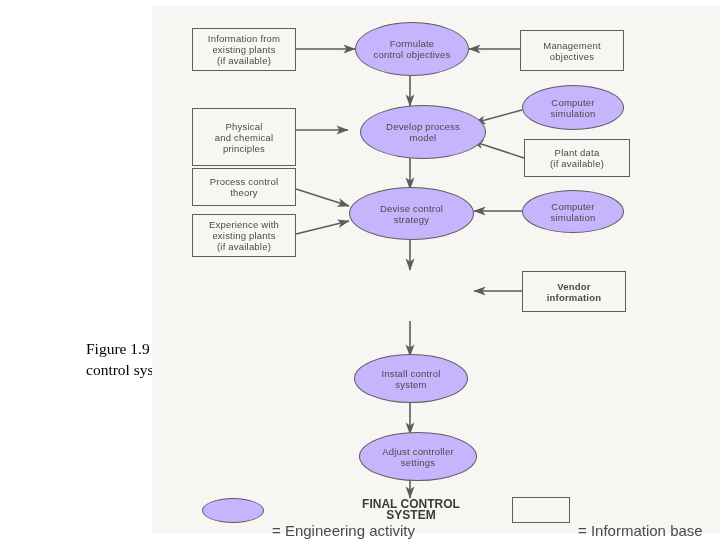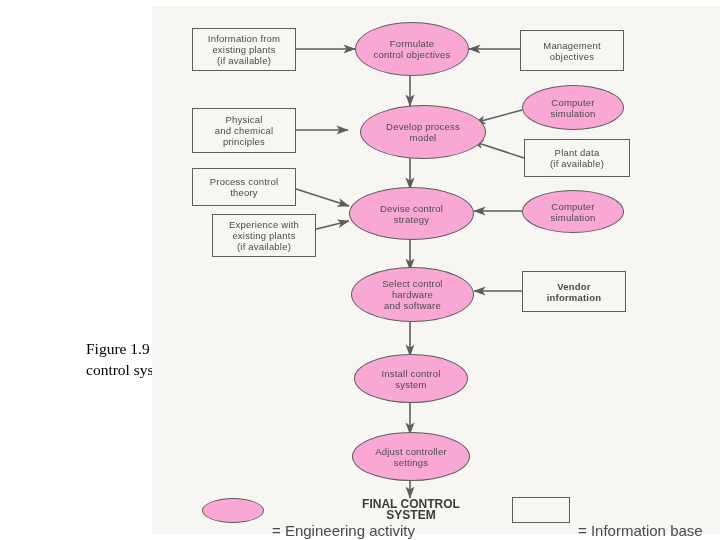--- a/index.html
+++ b/index.html
@@ -50,7 +50,7 @@
   }
   .node-ellipse {
     position: absolute;
-    background: #f9a8d4;
+    background: #c4b5fd;
     border: 1.3px solid #5d5d5d;
     border-radius: 50%;
     box-sizing: border-box;

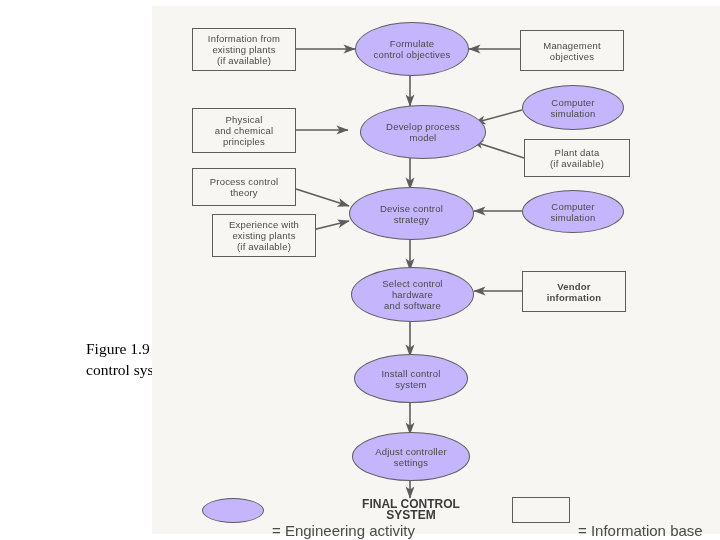--- a/index.html
+++ b/index.html
@@ -155,7 +155,7 @@
     <div class="node-box" style="left:368px; top:24px; width:104px; height:41px;">Management
 objectives</div>
 
-    <div class="node-box" style="left:40px; top:102px; width:104px; height:45px;">Physical
+    <div class="node-box" style="left:40px; top:102px; width:104px; height:58px;">Physical
 and chemical
 principles</div>
 

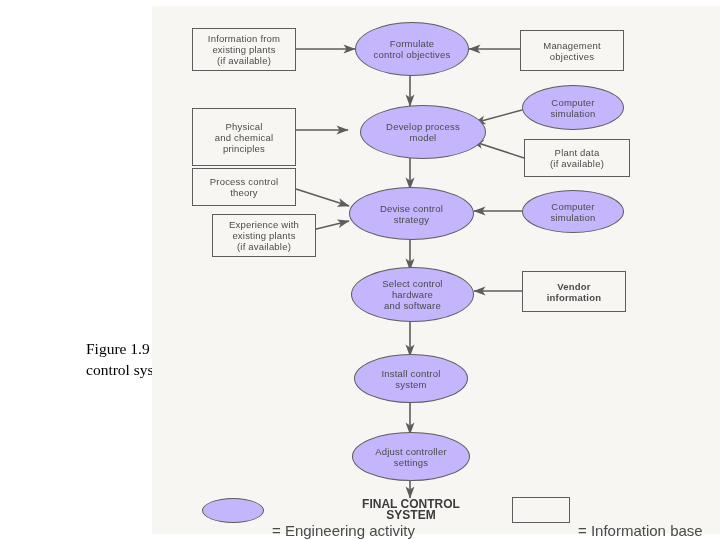--- a/index.html
+++ b/index.html
@@ -177,7 +177,7 @@
     <div class="node-ellipse" style="left:370px; top:184px; width:102px; height:43px;">Computer
 simulation</div>
 
-    <div class="node-box" style="left:40px; top:208px; width:104px; height:43px;margin-left:20px;">Experience with
+    <div class="node-box" style="left:40px; top:208px; width:104px; height:43px;">Experience with
 existing plants
 (if available)</div>
 

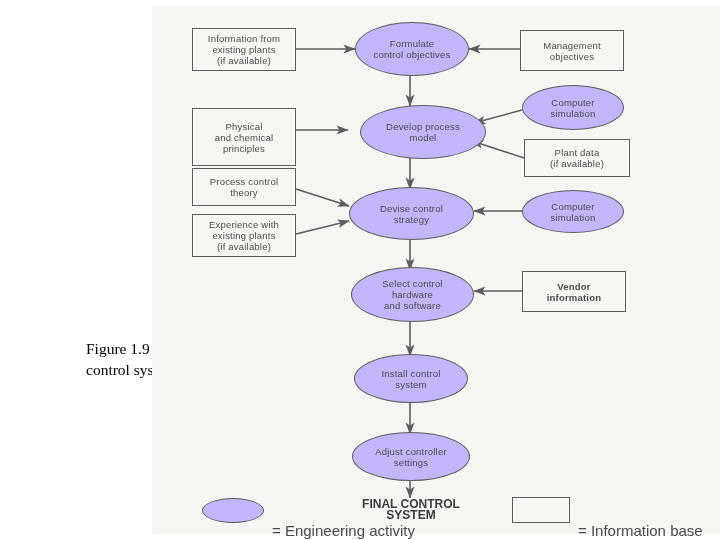--- a/index.html
+++ b/index.html
@@ -181,9 +181,6 @@
 existing plants
 (if available)</div>
 
-    <div class="node-ellipse" style="left:199px; top:261px; width:123px; height:55px;">Select control
-hardware
-and software</div>
 
     <div class="node-box" style="left:370px; top:265px; width:104px; height:41px;font-weight:bold;">Vendor
 information</div>

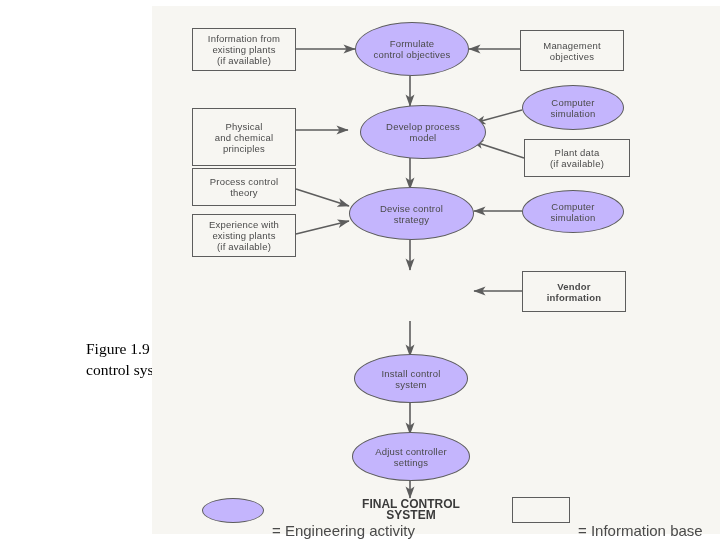--- a/index.html
+++ b/index.html
@@ -188,7 +188,7 @@
     <div class="node-ellipse" style="left:202px; top:348px; width:114px; height:49px;">Install control
 system</div>
 
-    <div class="node-ellipse" style="left:200px; top:426px; width:118px; height:49px;text-align:center;">Adjust controller
+    <div class="node-ellipse" style="left:207px; top:426px; width:118px; height:49px;text-align:center;">Adjust controller
 settings</div>
 
     <div class="final-label" style="left:198px; top:493px; width:122px;">FINAL CONTROL

